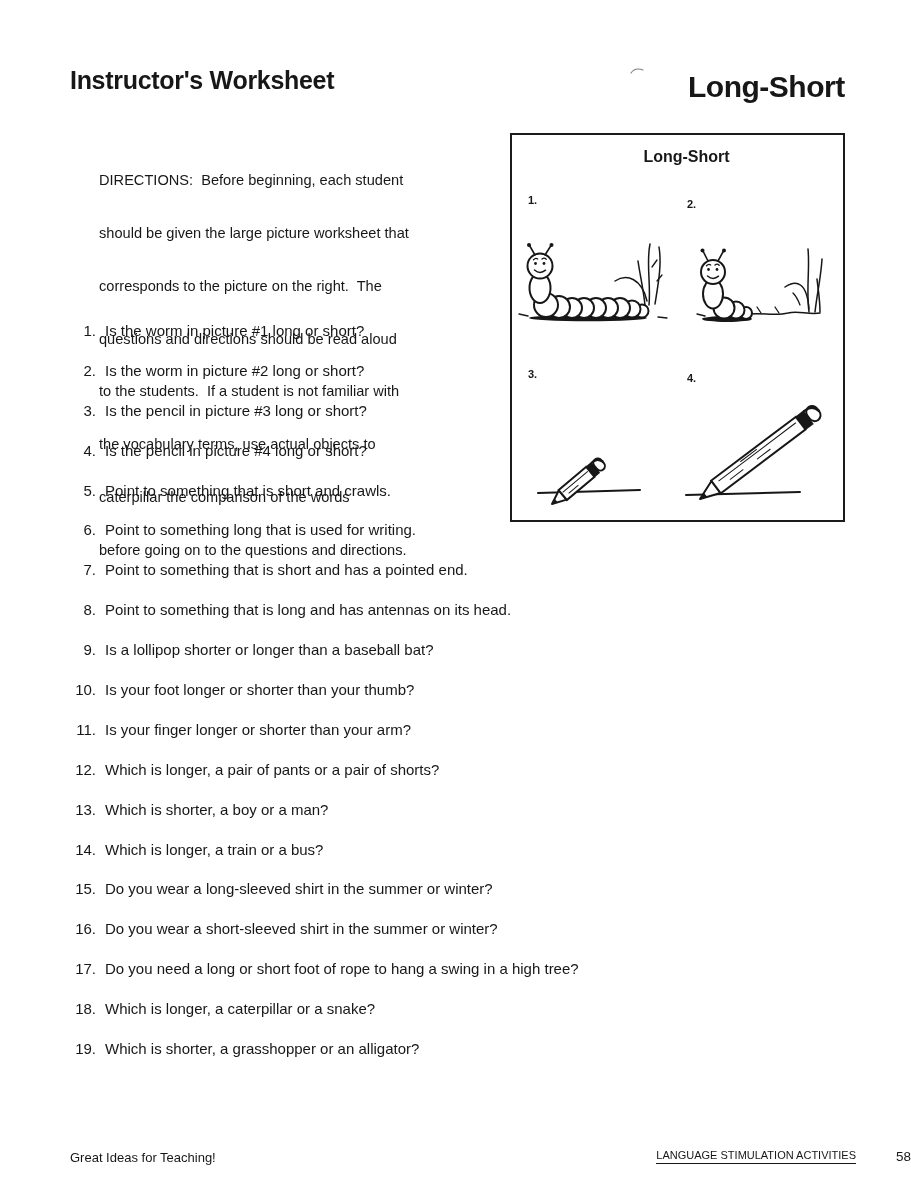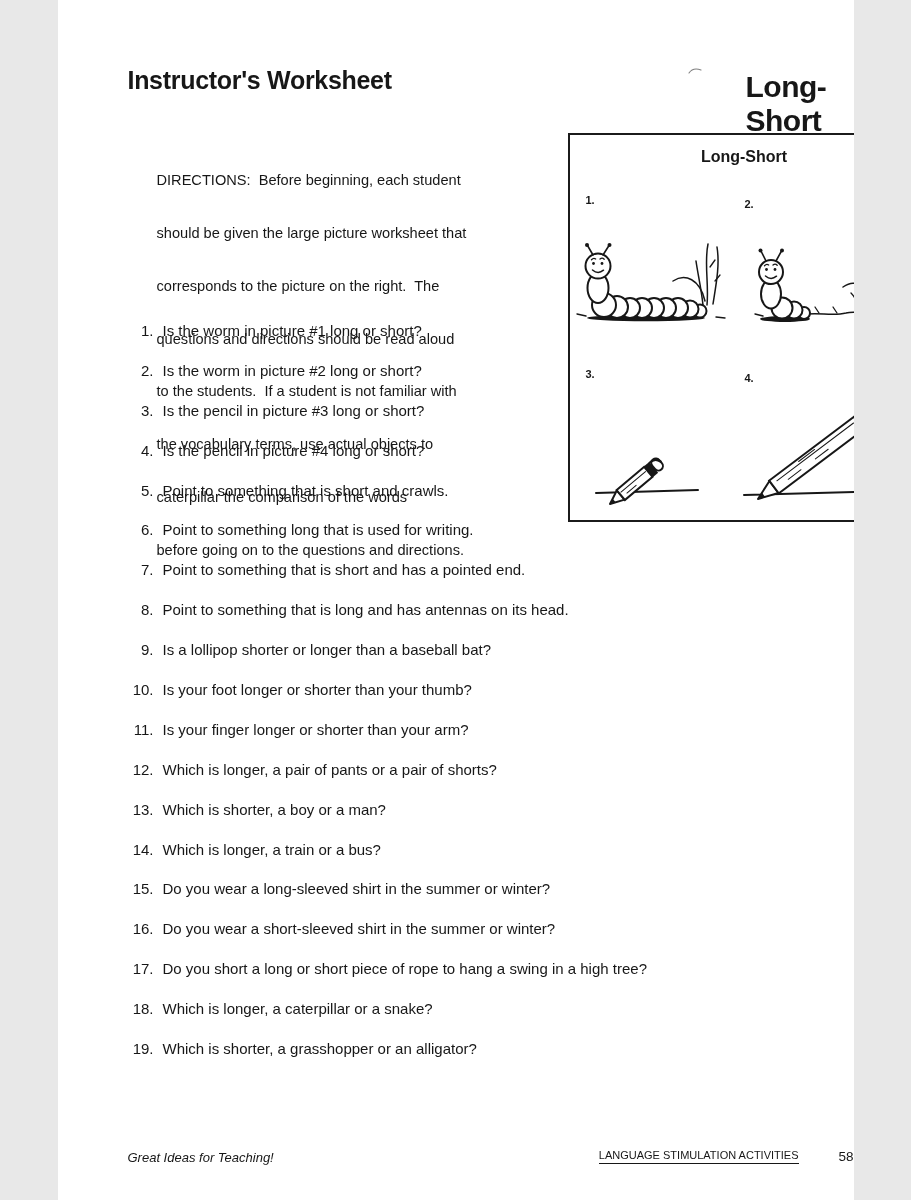--- a/index.html
+++ b/index.html
@@ -4,7 +4,7 @@
 <style>
   html,body{margin:0;padding:0;background:#e8e8e8;}
   .page{
-    position:relative;width:796px;height:1200px;margin:0 auto;
+    position:relative;width:911px;height:1200px;margin:0 auto;
     background:#ffffff;overflow:hidden;
     font-family:"Liberation Sans", sans-serif;color:#171717;
   }

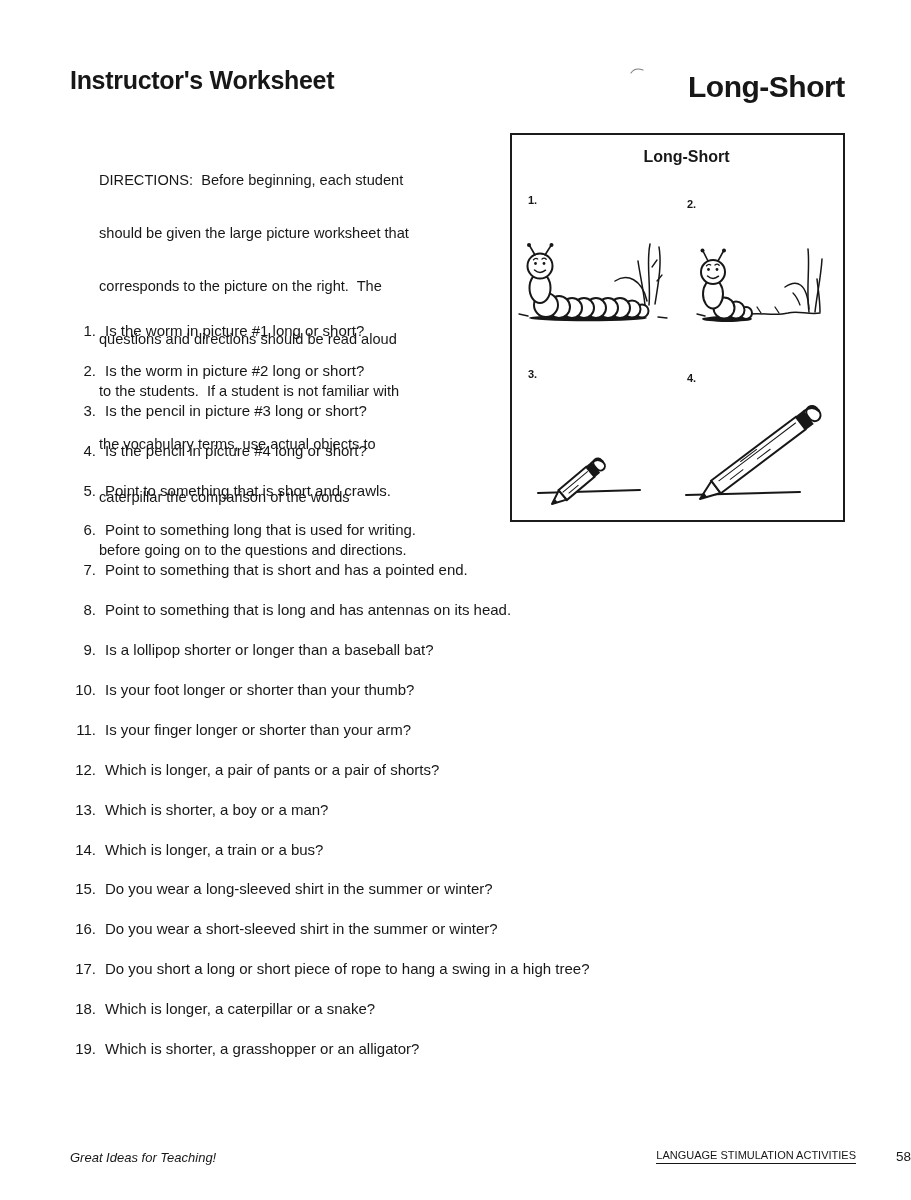--- a/index.html
+++ b/index.html
@@ -258,7 +258,7 @@
       </li>
     <li>
         <span class="q-num">17.</span>
-        <span>Do you short a long or short piece of rope to hang a swing in a high tree?</span>
+        <span>Do you need a long or short foot of rope to hang a swing in a high tree?</span>
       </li>
     <li>
         <span class="q-num">18.</span>

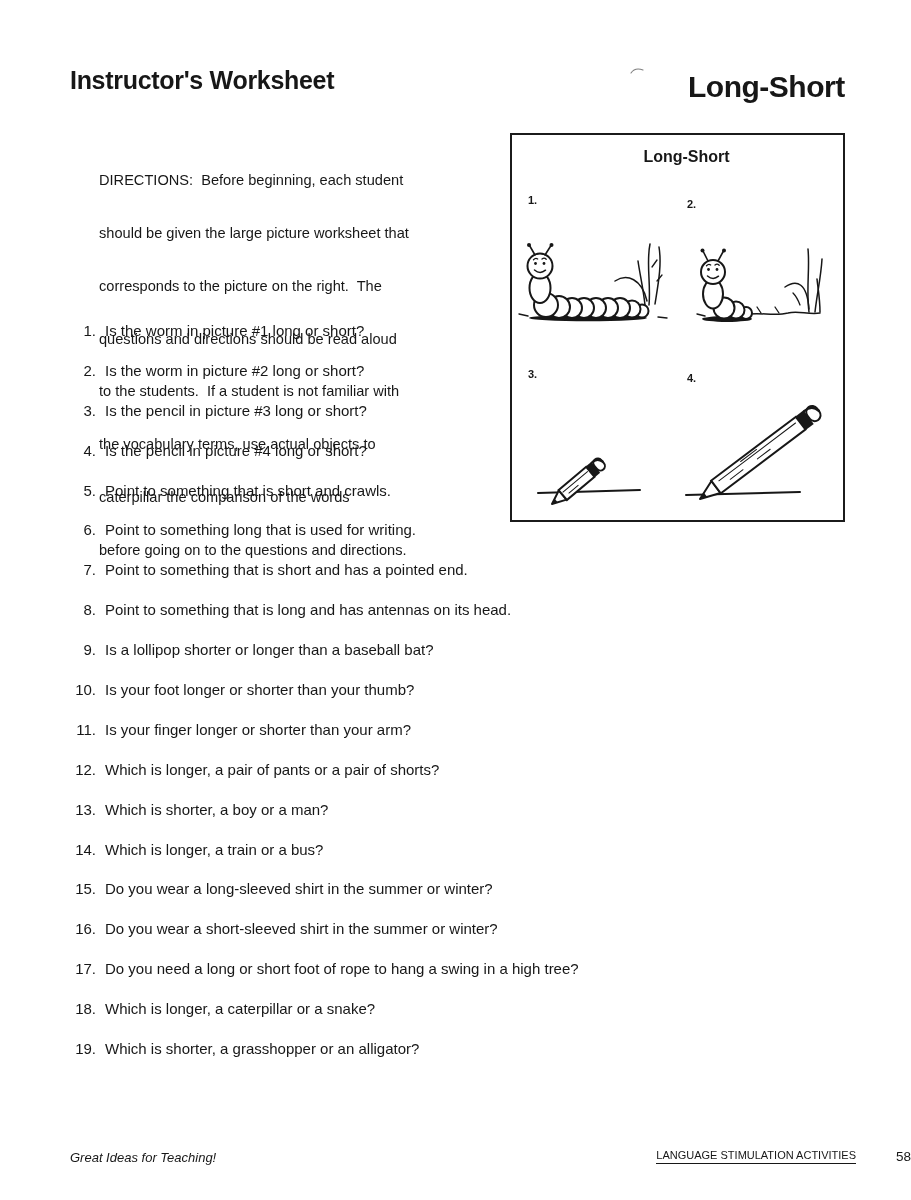--- a/index.html
+++ b/index.html
@@ -50,7 +50,7 @@
   .questions li{display:flex;height:18px;line-height:18px;margin-bottom:21.9px;}
   .q-num{width:34px;text-align:right;padding-right:9px;flex:none;}
   
-  .footer-left{position:absolute;left:70px;top:1150px;font-size:13px;font-style:italic;}
+  .footer-left{position:absolute;left:70px;top:1150px;font-size:13px;}
   .footer-center{position:absolute;left:0;right:0;top:1149px;text-align:right;font-size:13.5px;}
   .footer-right{
     position:absolute;right:55px;top:1149px;font-size:11px;

